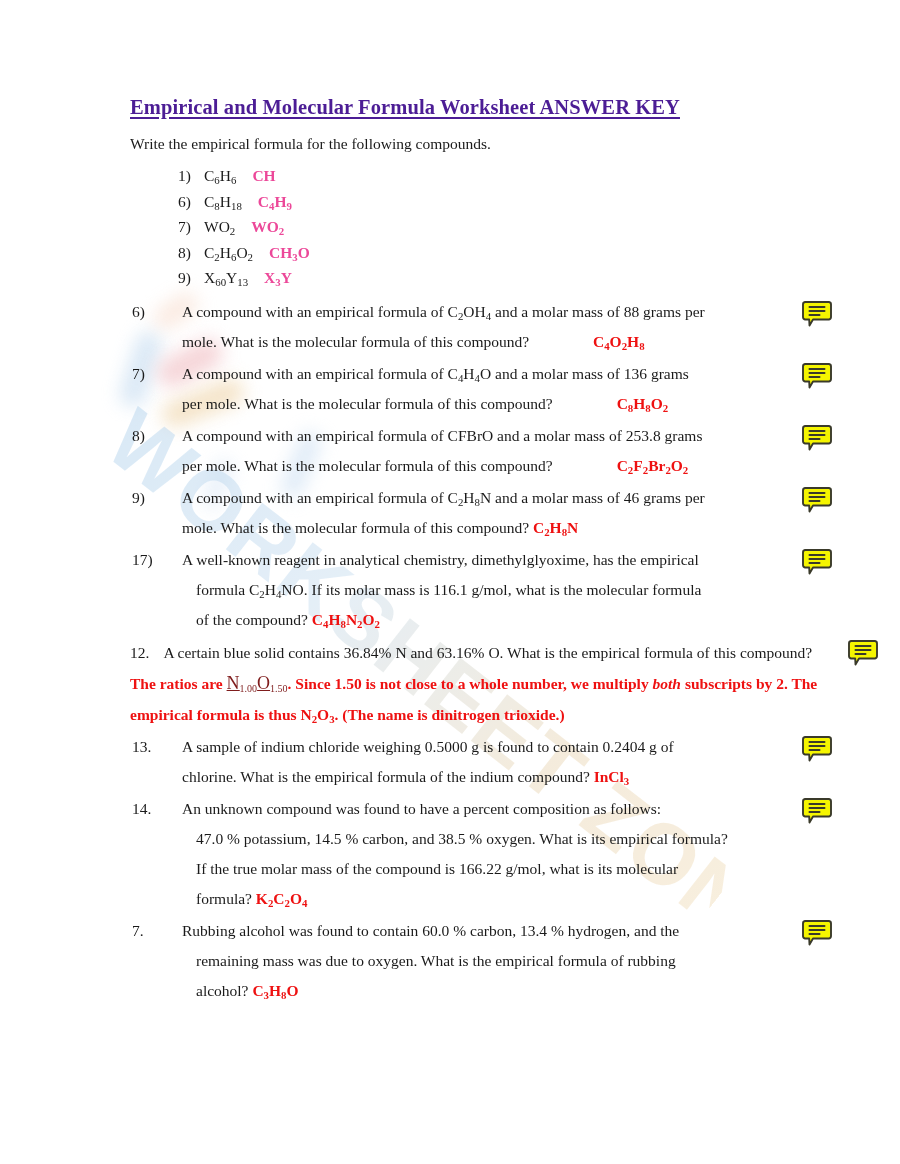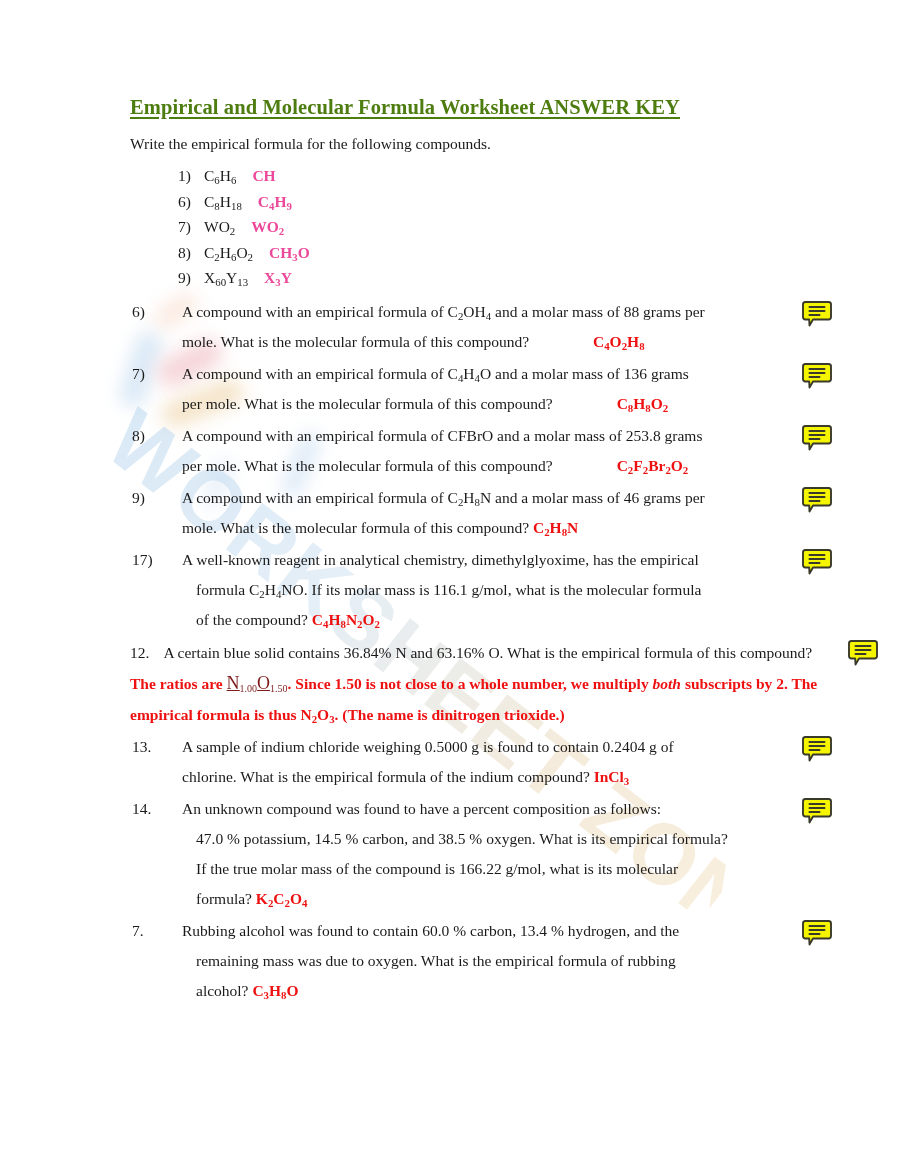--- a/index.html
+++ b/index.html
@@ -59,7 +59,7 @@
   }
 
   .doc-title {
-    color: #4d7c0f;
+    color: #4c1d95;
     font-weight: 700;
     font-size: 20.5px;
     text-decoration: underline;

